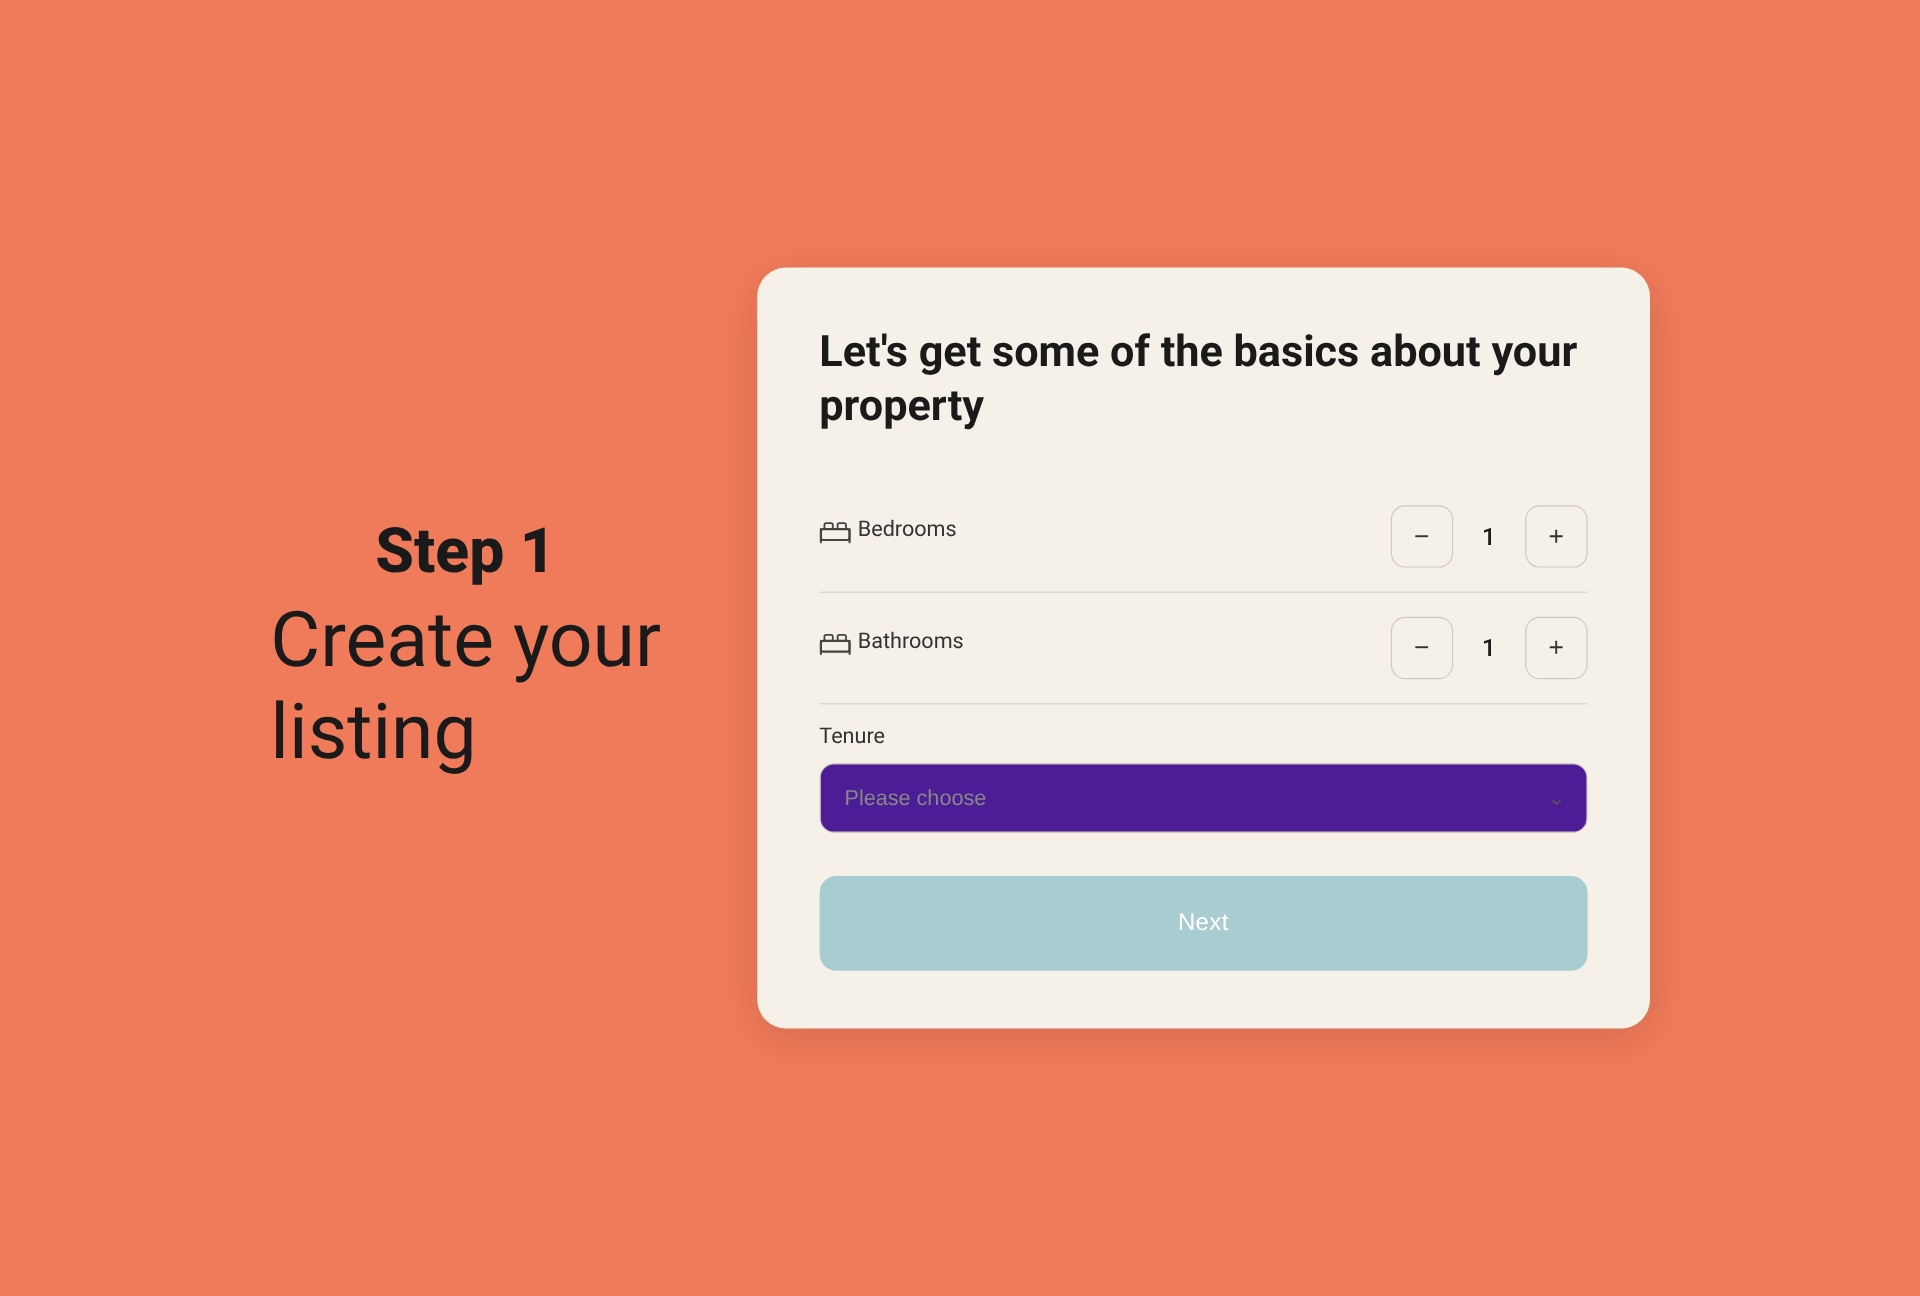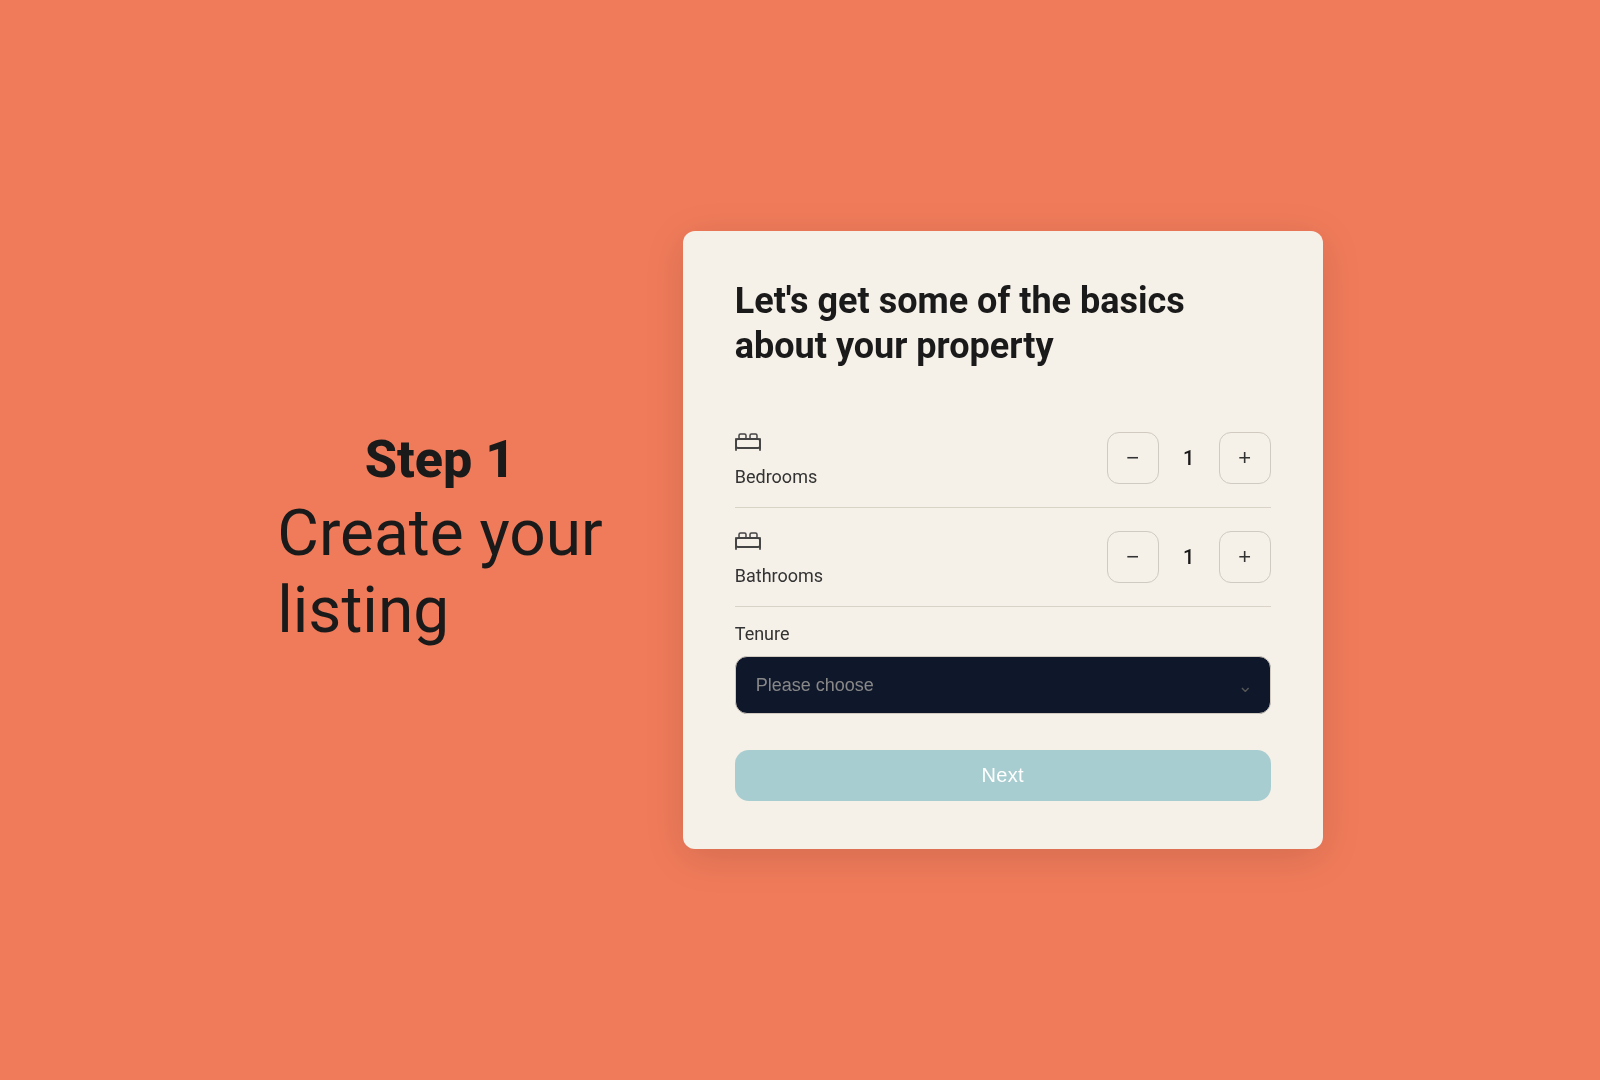--- a/index.html
+++ b/index.html
@@ -53,9 +53,9 @@
 
     .card {
       background-color: #F5F0E8;
-      border-radius: 12px;
+      border-radius: 24px;
       padding: 48px 52px;
-      width: 640px;
+      width: 744px;
       box-shadow: 0 8px 40px rgba(0,0,0,0.12);
     }
 

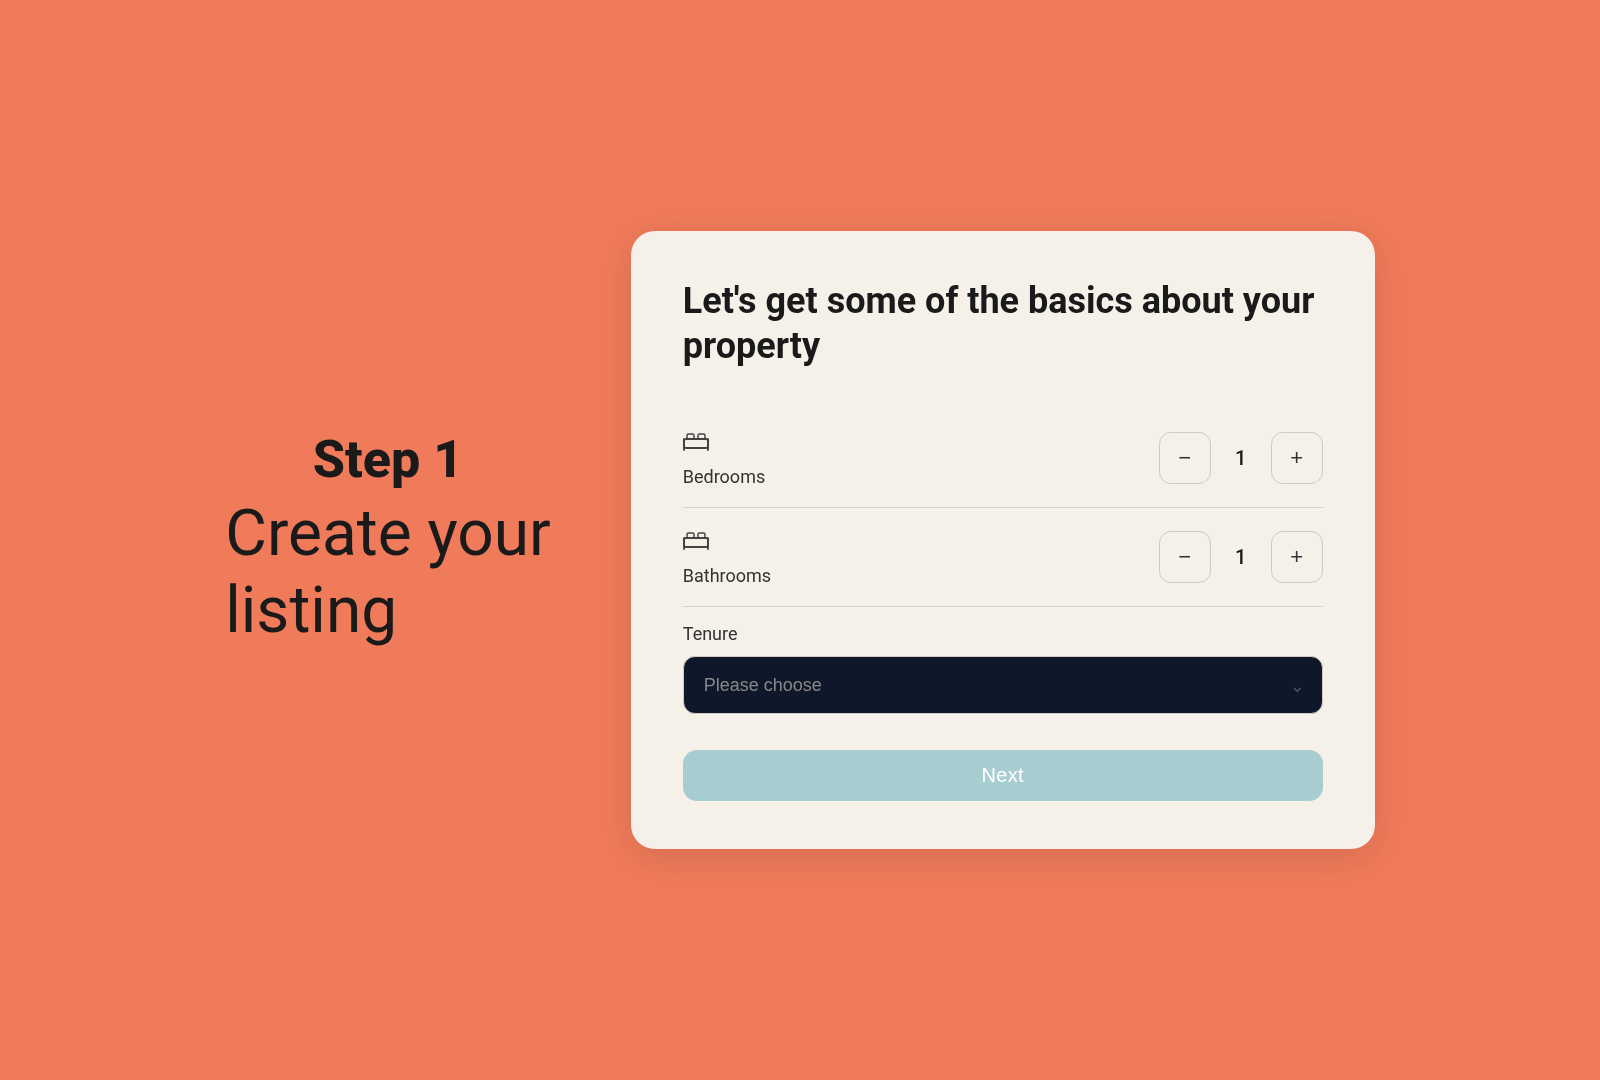--- a/index.html
+++ b/index.html
@@ -77,7 +77,6 @@
 
     .field-label-group {
       display: flex;
-      flex-direction: column;
       gap: 6px;
     }
 

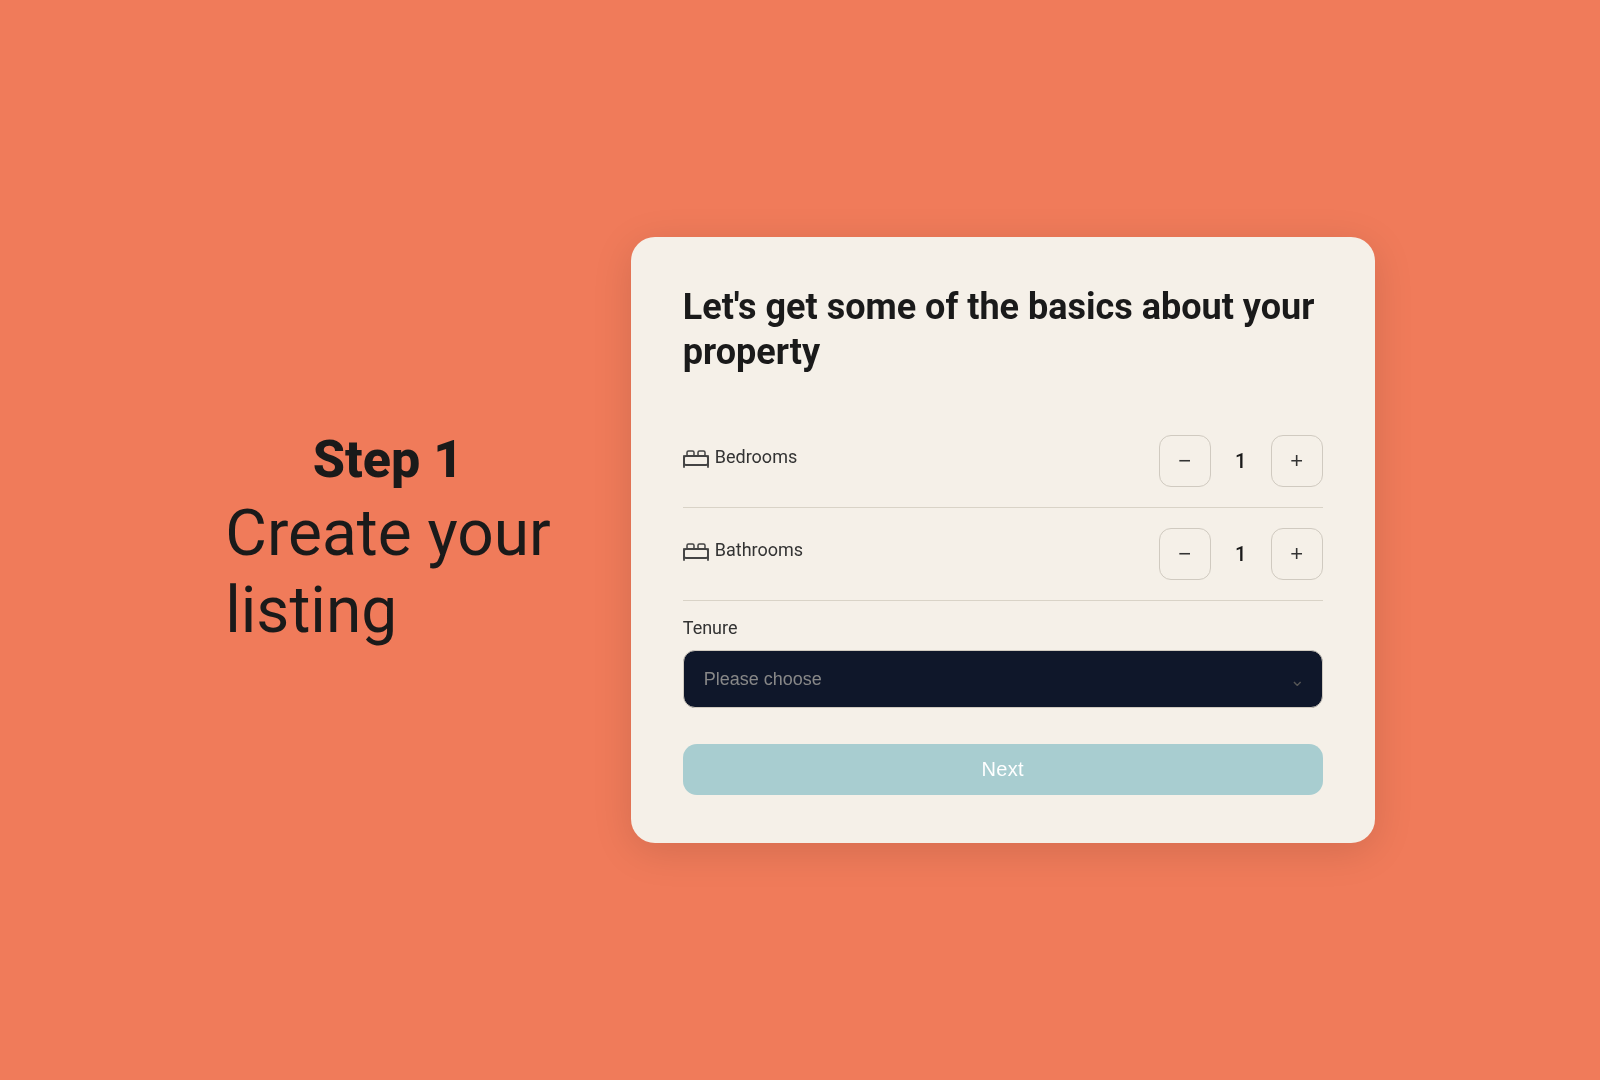--- a/index.html
+++ b/index.html
@@ -138,7 +138,7 @@
       padding: 18px 20px;
       border-radius: 12px;
       border: 1.5px solid #D0CAC0;
-      background: #0f172a;
+      background: #4c1d95;
       font-size: 18px;
       color: #888;
       appearance: none;

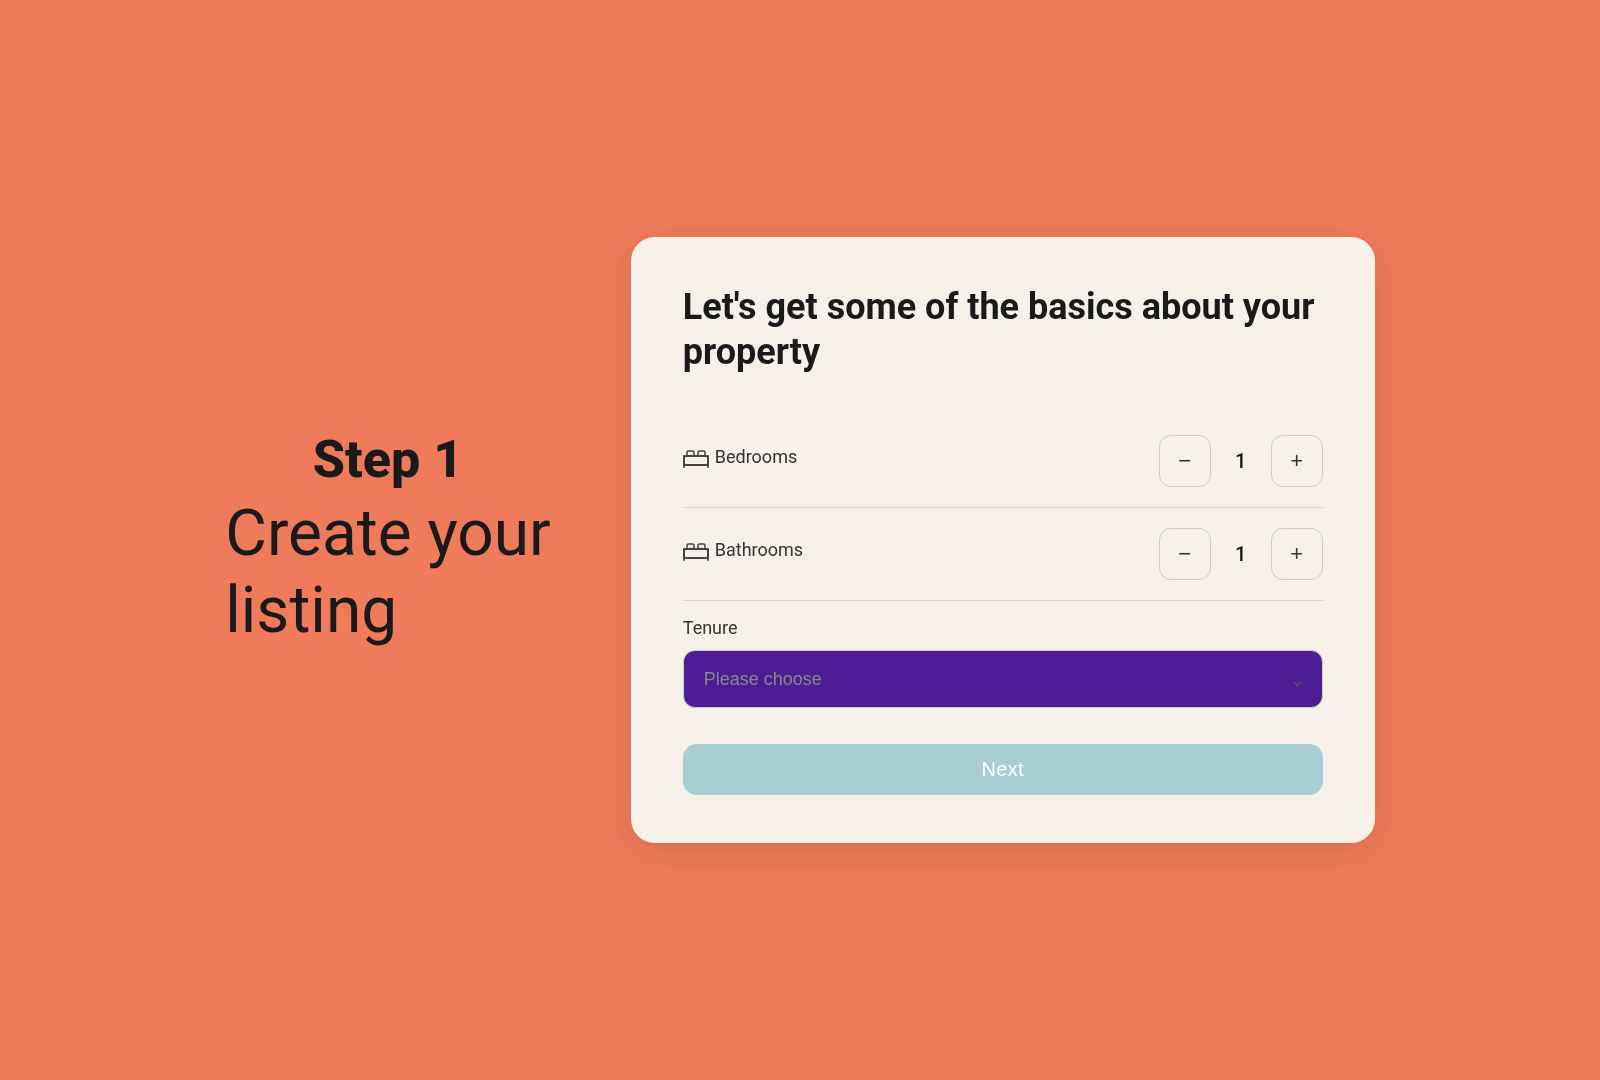--- a/index.html
+++ b/index.html
@@ -163,7 +163,7 @@
     .next-btn {
       width: 100%;
       margin-top: 36px;
-      padding: 14px;
+      padding: 28px;
       border-radius: 14px;
       border: none;
       background: #A8CDD0;

